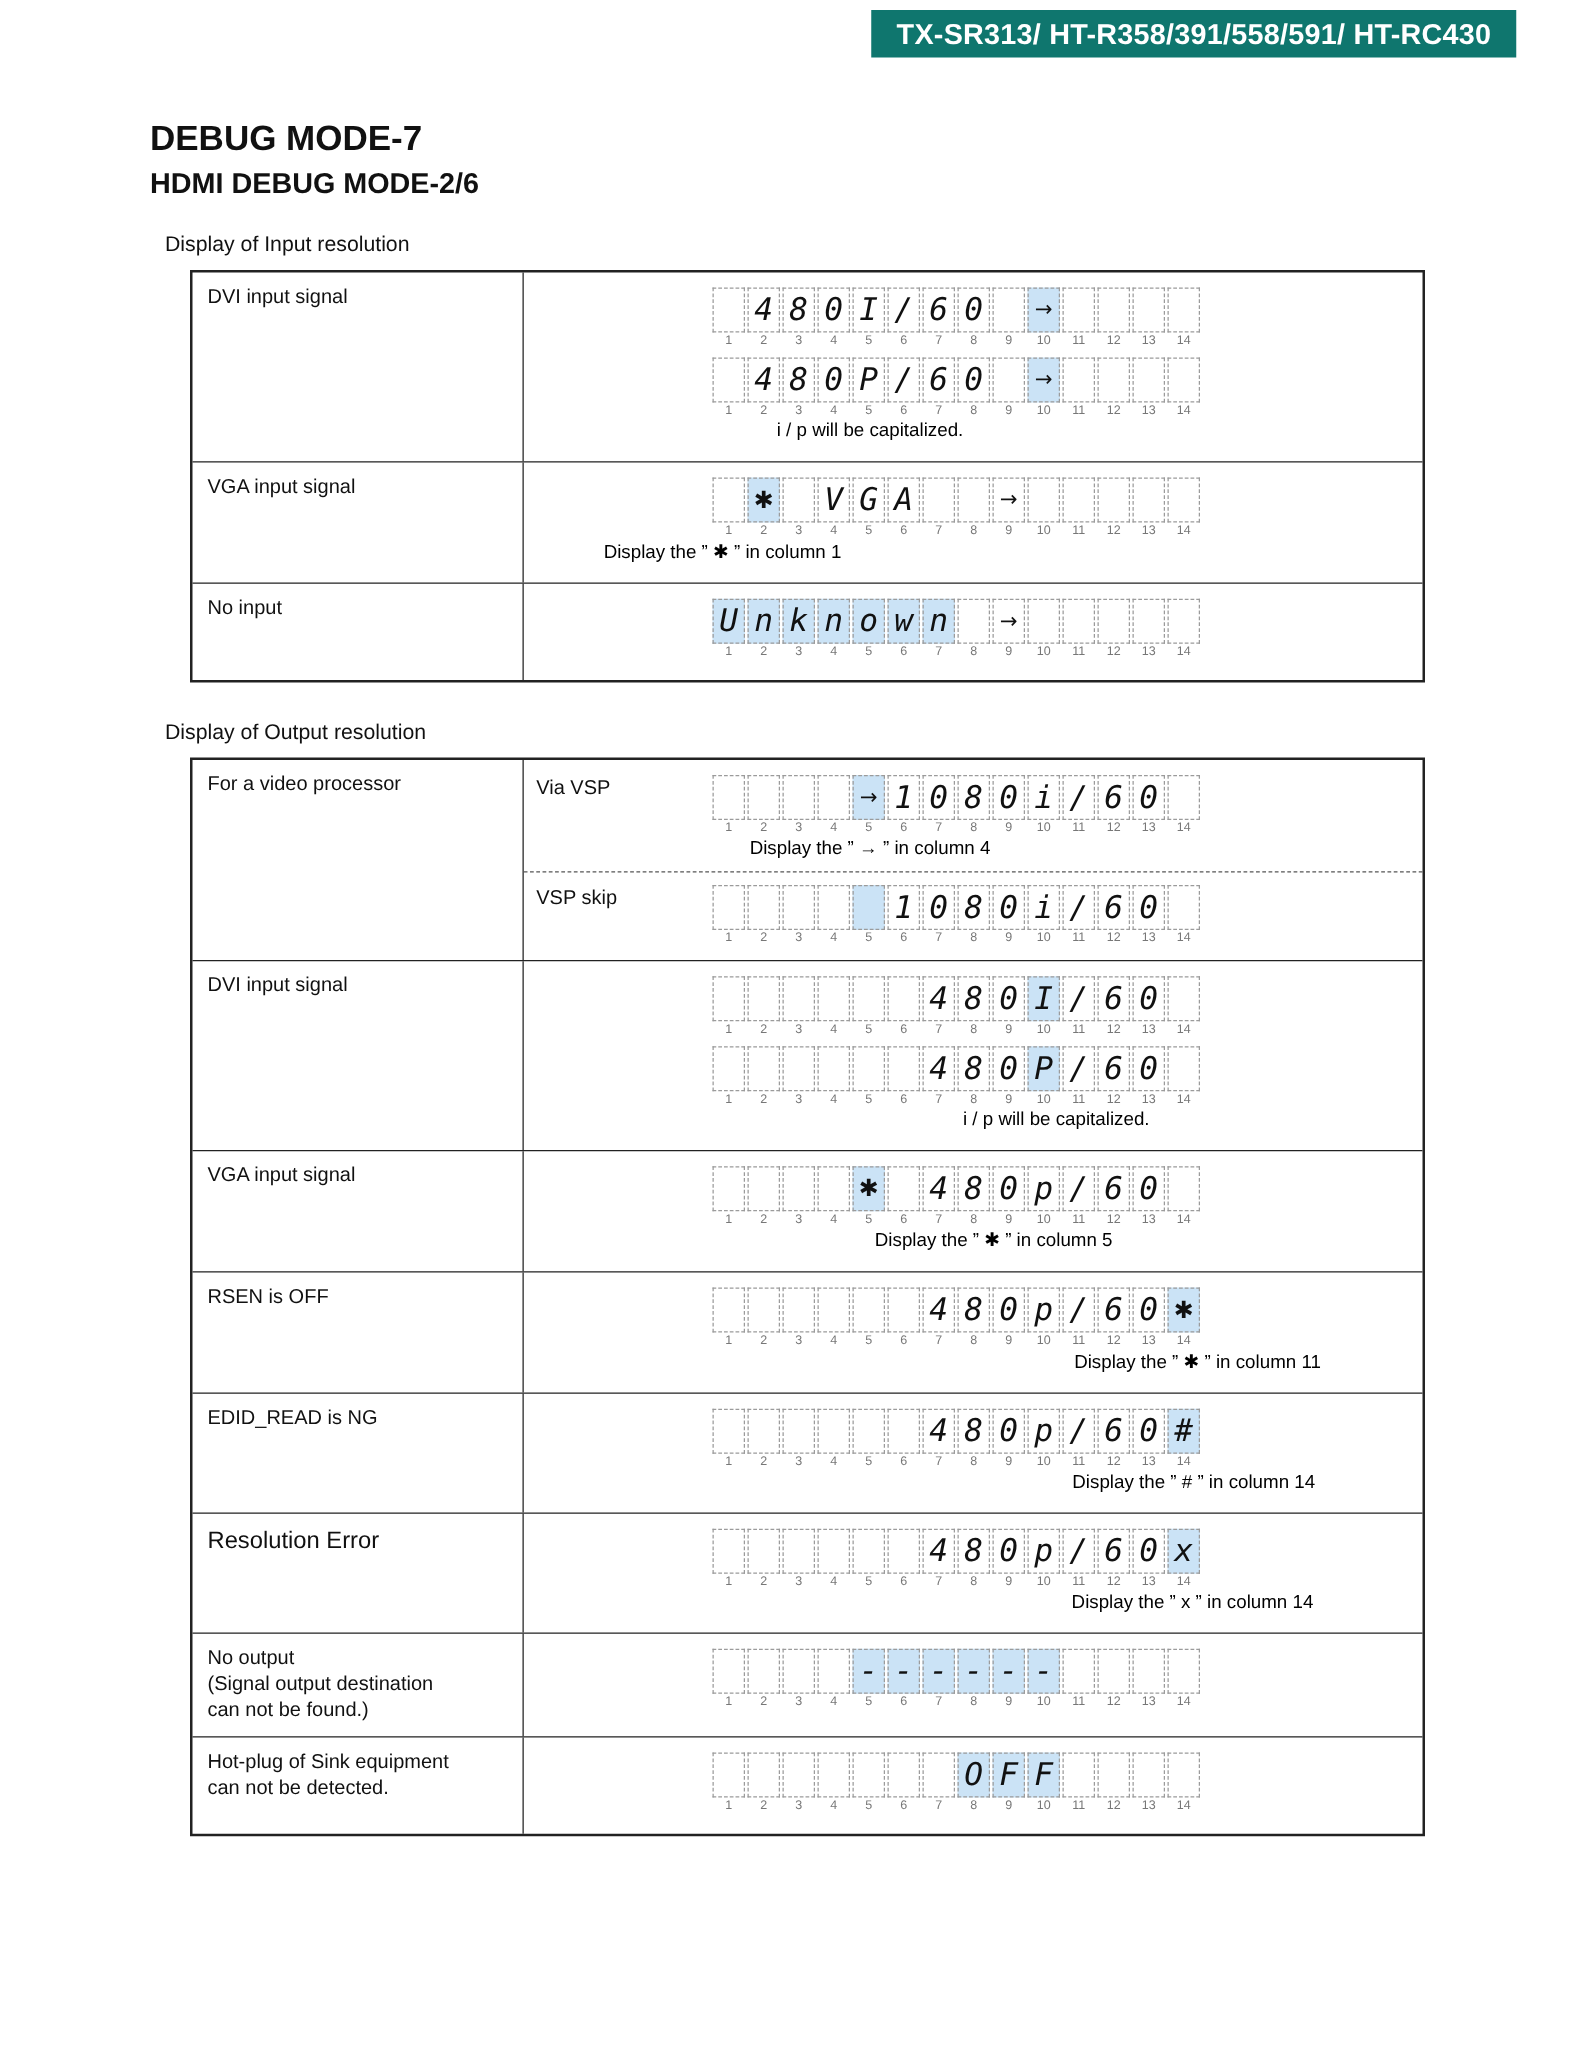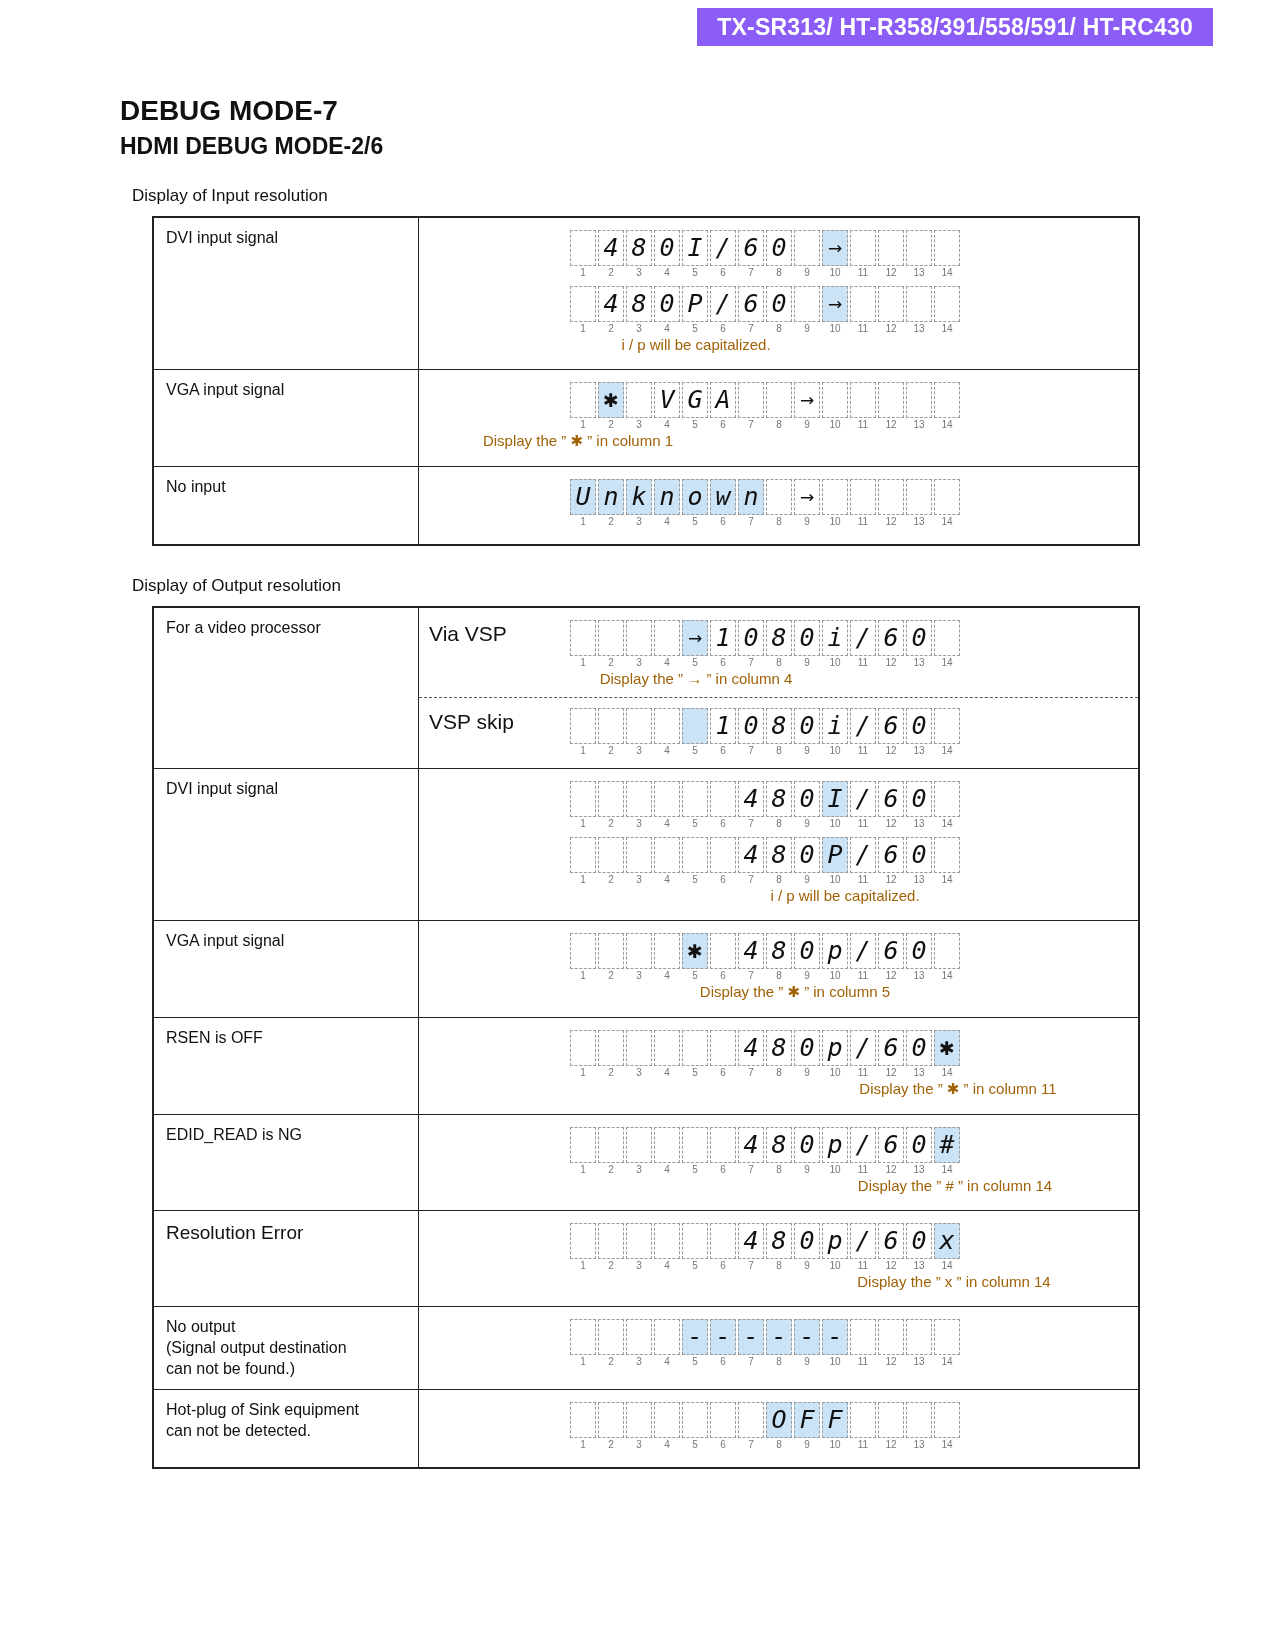--- a/index.html
+++ b/index.html
@@ -6,7 +6,7 @@
   html,body{background:#ffffff}
   body{font-family:"Liberation Sans",sans-serif;color:#111}
   .page{position:relative;width:1275px;height:1649px;background:#fff;overflow:hidden}
-  .banner{position:absolute;top:8px;right:62px;height:38px;background:#8b5cf6;color:#fff;
+  .banner{position:absolute;top:8px;right:62px;height:38px;background:#0f766e;color:#fff;
           display:flex;align-items:center;justify-content:center;padding:0 20px;
           font-size:23px;font-weight:bold;letter-spacing:.2px}
   .content{padding:95px 0 0 120px}

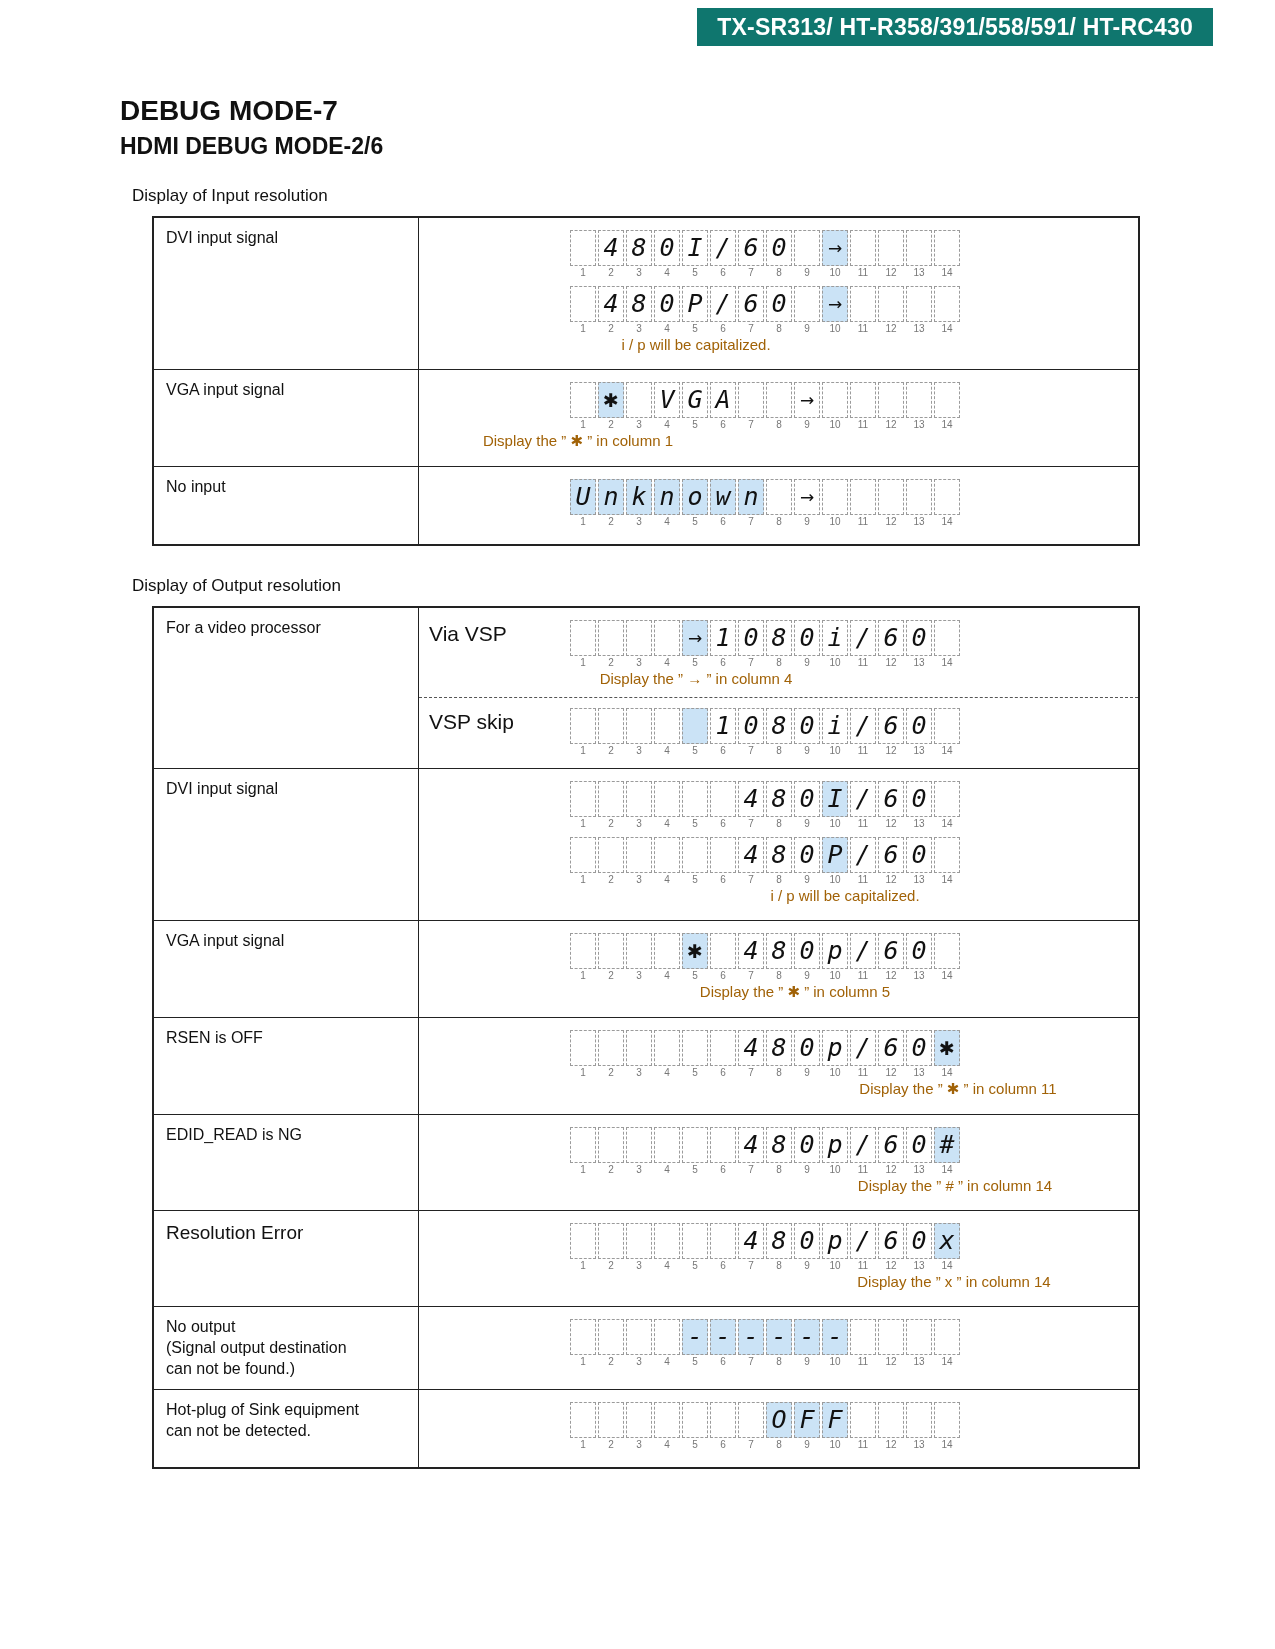--- a/index.html
+++ b/index.html
@@ -37,7 +37,7 @@
   .numrow{display:flex;margin-top:1px}
   .num{flex:0 0 26px;width:26px;margin-right:2px;text-align:center;font-size:10px;color:#777}
   .num:last-child{margin-right:0}
-  .caption{width:390px;text-align:center;font-size:15px;margin:2px 0 6px 0;color:#a16207;white-space:nowrap}
+  .caption{width:390px;text-align:center;font-size:15px;margin:2px 0 6px 0;color:#000000;white-space:nowrap}
 </style>
 </head>
 <body>

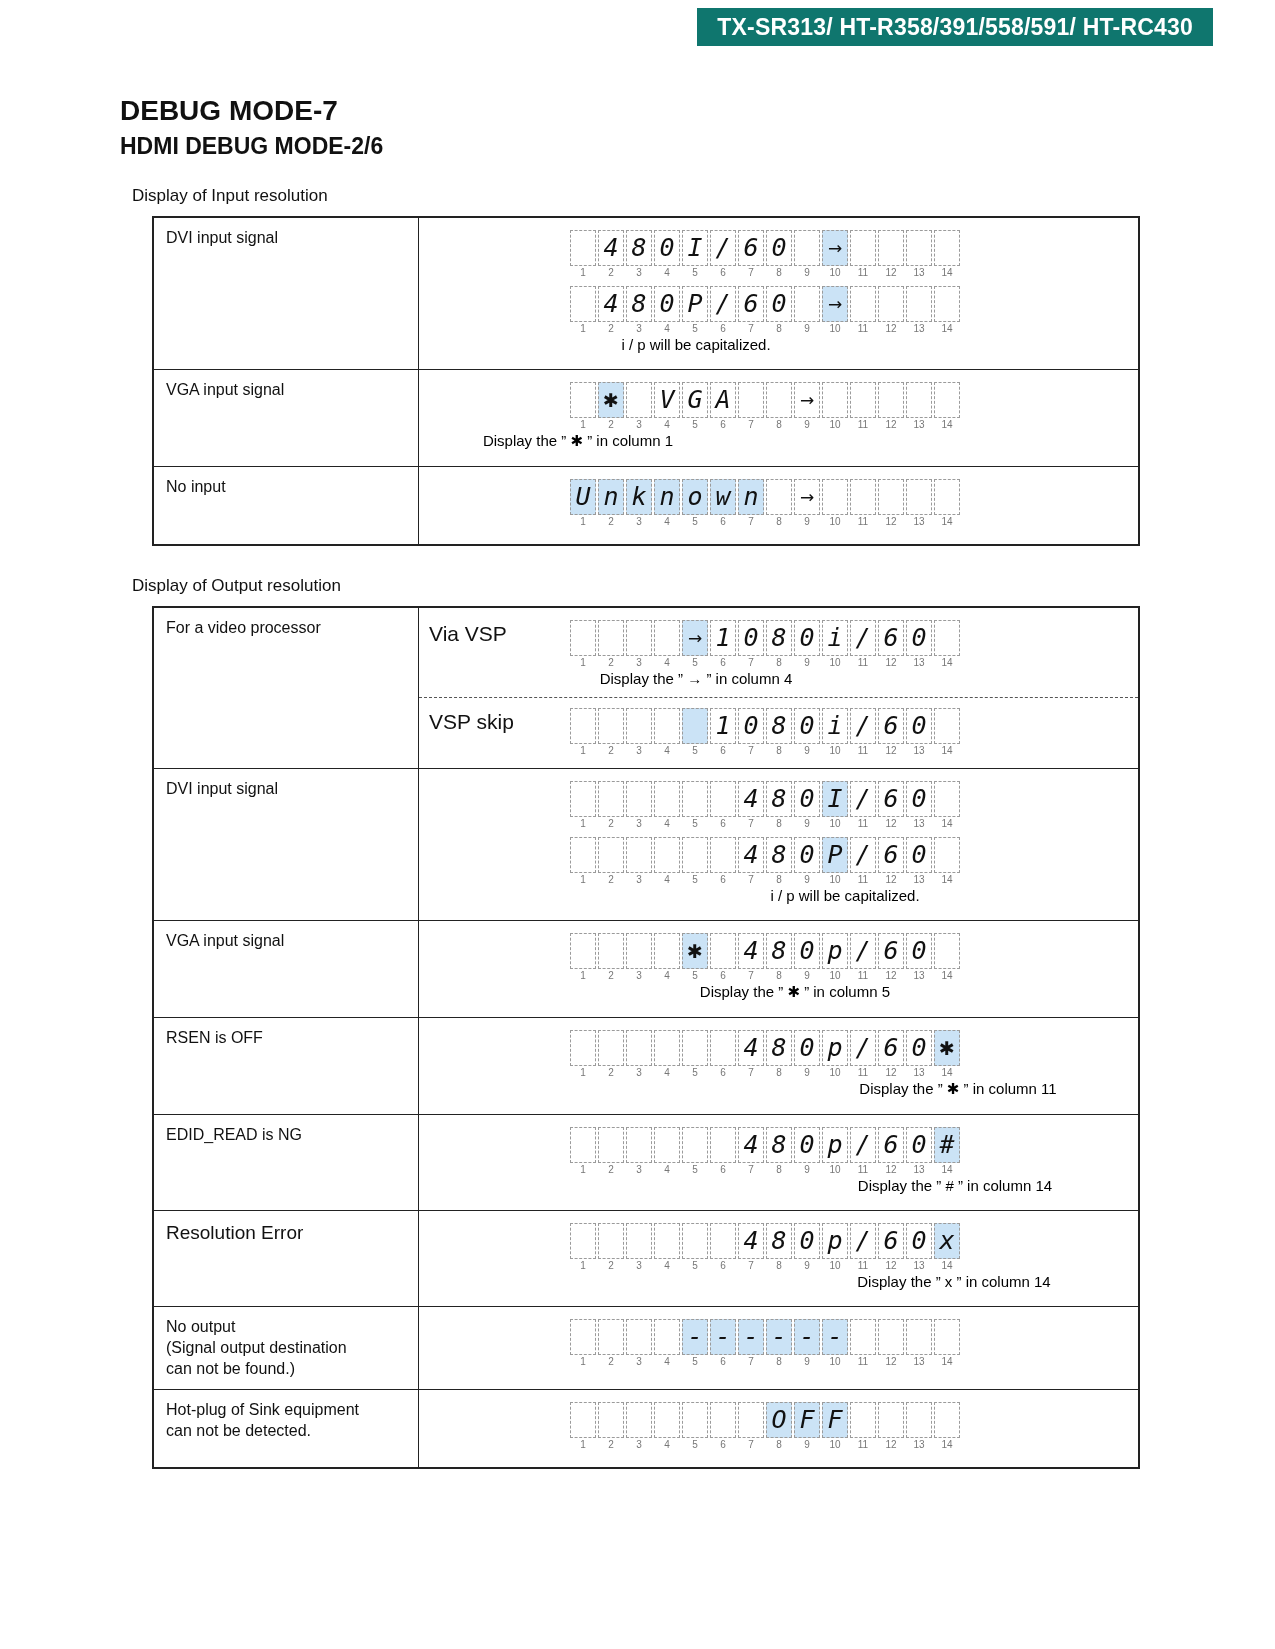--- a/index.html
+++ b/index.html
@@ -23,7 +23,7 @@
   .tgroup{padding:2px 0 4px 0}
   .tgroup.has-sub{display:flex}
   .tgroup.dashed-top{border-top:1px dashed #555}
-  .sublabel{flex:0 0 148px;padding:10px 0 0 10px;font-size:21px}
+  .sublabel{flex:0 0 148px;padding:10px 0 0 10px;font-size:16px}
   .tgroup.has-sub .gitems{margin-left:3px}
   .display{margin:8px 0 2px 0;width:390px}
   .cellrow{display:flex;height:36px}

